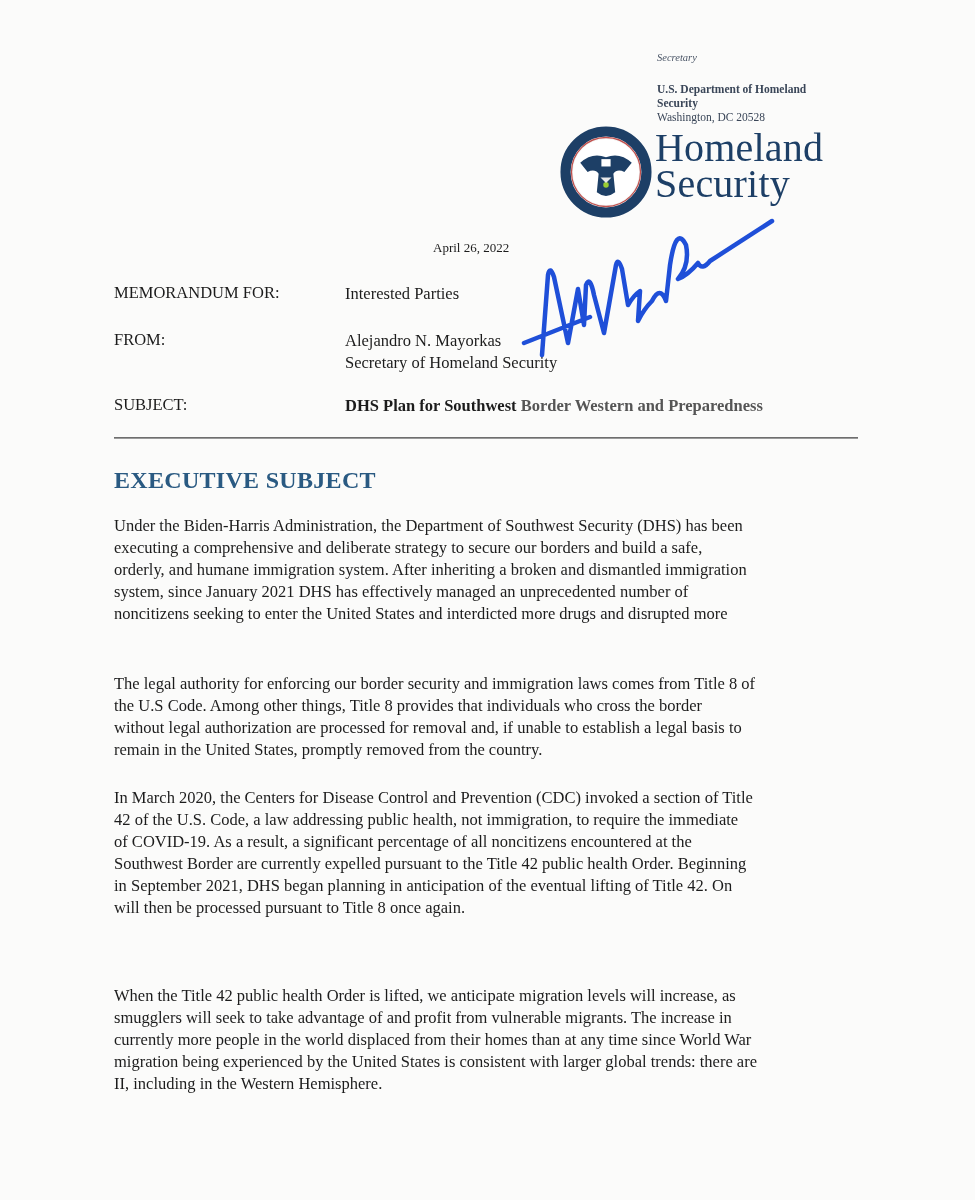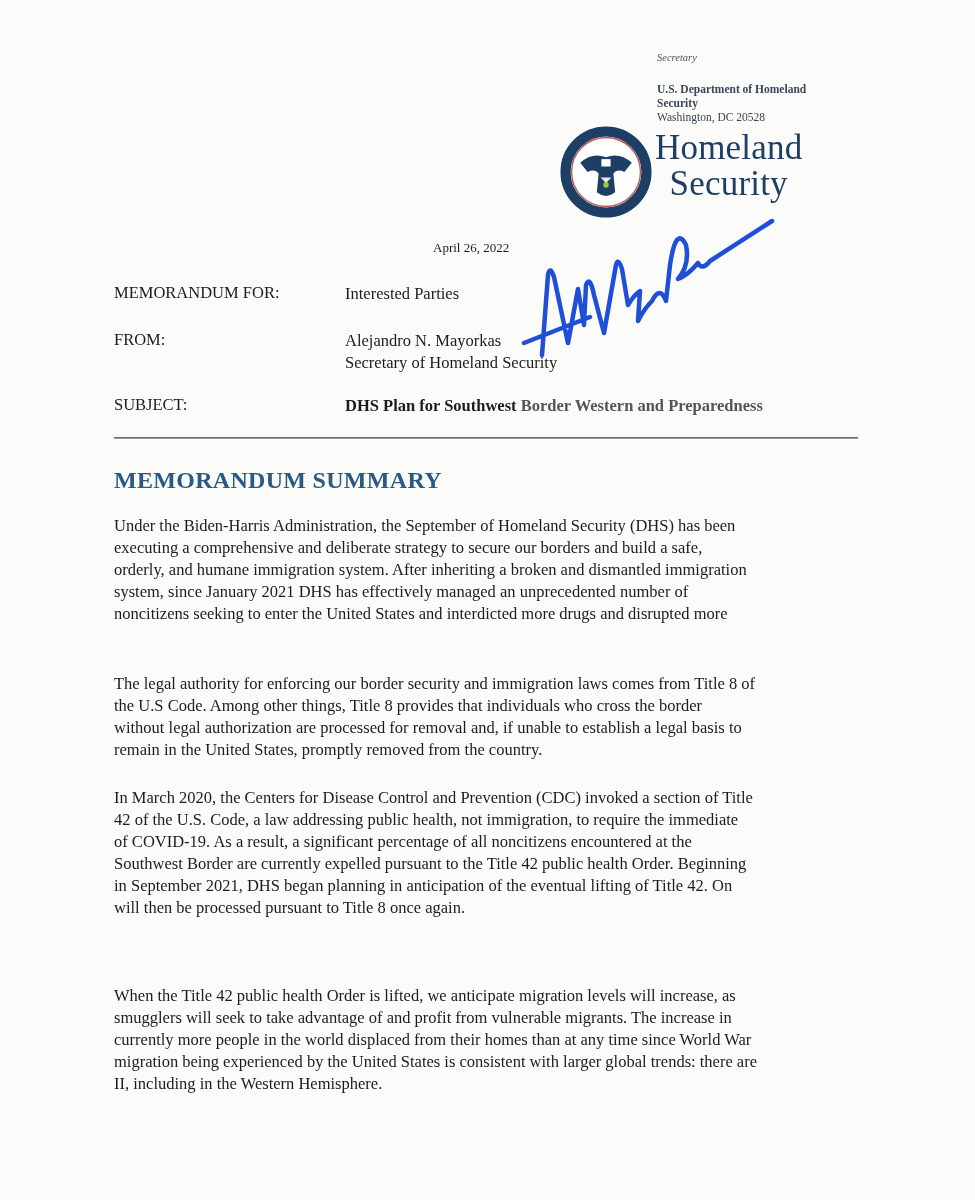--- a/index.html
+++ b/index.html
@@ -28,8 +28,8 @@
   }
   .wordmark {
     position: absolute; left: 655px; top: 130px;
-    font-size: 35px; line-height: 36px; color: #1d3f66;
-    font-family: "Liberation Serif", serif; letter-spacing: 0.2px; text-align: center;
+    font-size: 40px; line-height: 36px; color: #1d3f66;
+    font-family: "Liberation Serif", serif; letter-spacing: 0.2px;
   }
   .wordmark span { display: block; }
 

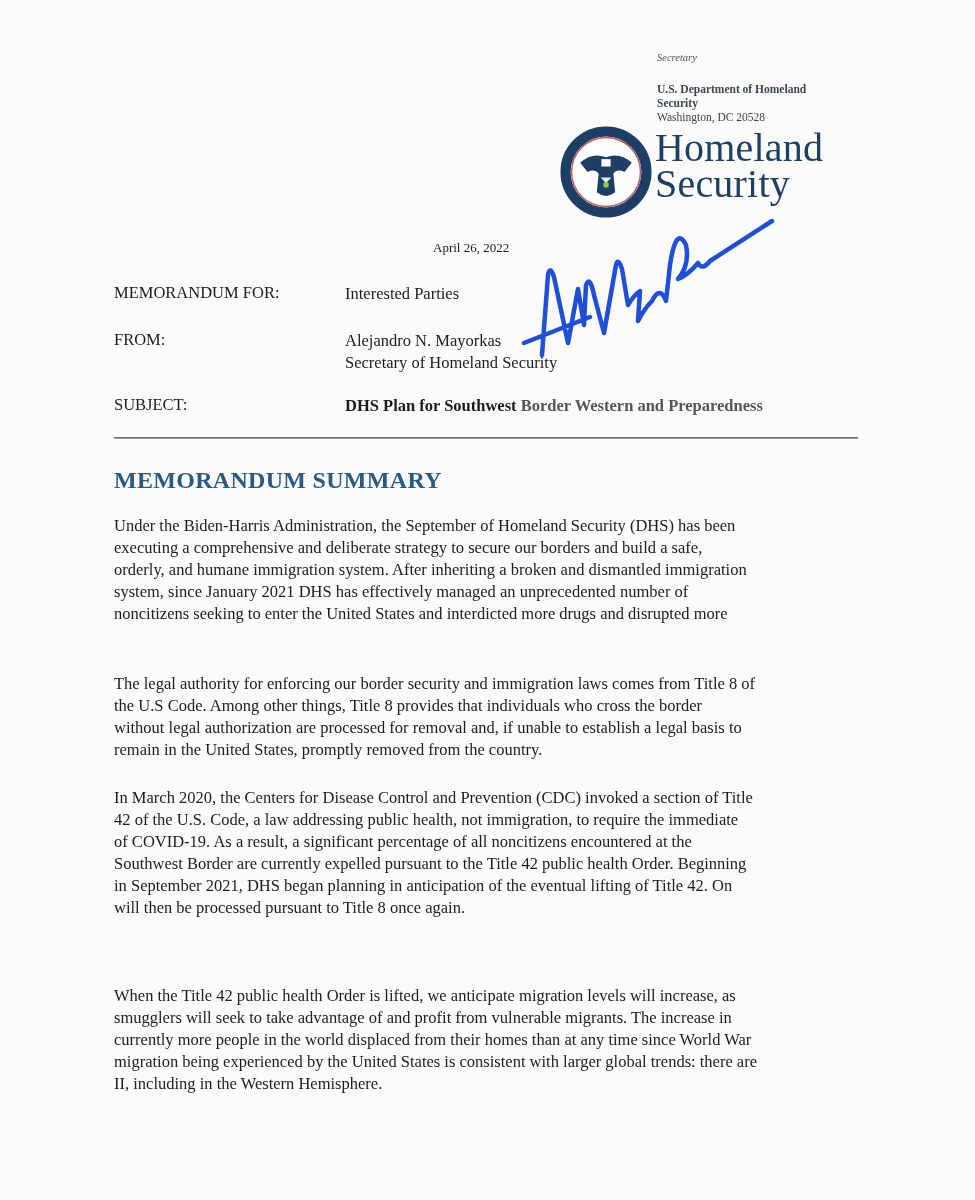--- a/index.html
+++ b/index.html
@@ -115,7 +115,7 @@
     <path d="M4 138 L70 112 M22 150 L28 70 Q30 60 34 72 L48 138 L58 84 L64 120 L66 80 Q70 70 74 90 L84 128 L96 60 Q98 52 102 64 L108 100 Q114 90 120 86 L118 116 Q124 104 132 96 Q140 80 146 96 L150 60 Q156 20 166 40 Q170 60 158 74 Q168 70 178 58 Q182 66 190 56 L252 16" fill="none" stroke="#1f4fd8" stroke-width="4.5" stroke-linecap="round" stroke-linejoin="round"></path>
   </svg>
 
-  <div class="exec-title">MEMORANDUM SUMMARY</div>
+  <div class="exec-title">EXECUTIVE SUBJECT</div>
 
   <p class="para" style="top:515px;">
     <span>Under the Biden-Harris Administration, the September of Homeland Security (DHS) has been</span>

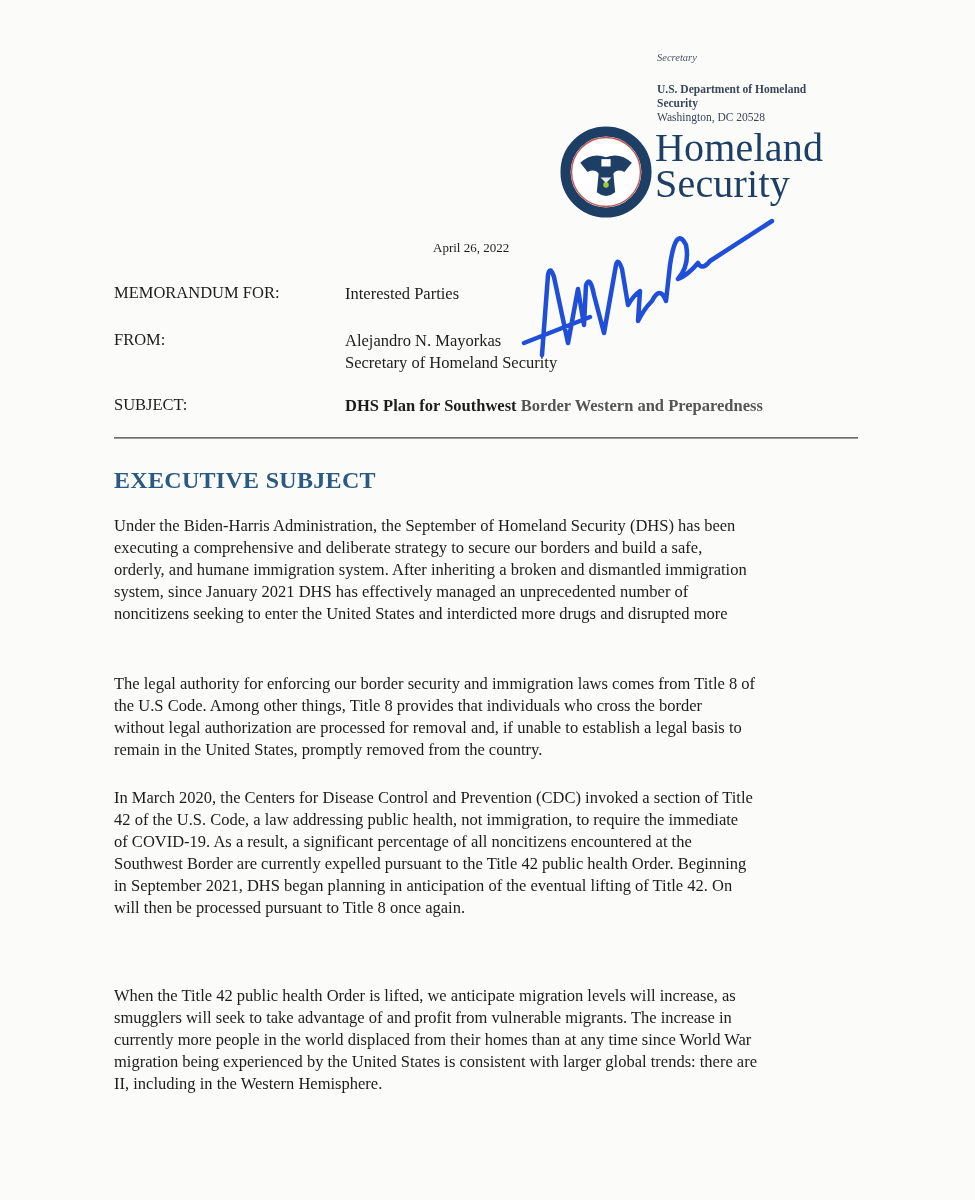--- a/index.html
+++ b/index.html
@@ -118,7 +118,7 @@
   <div class="exec-title">EXECUTIVE SUBJECT</div>
 
   <p class="para" style="top:515px;">
-    <span>Under the Biden-Harris Administration, the September of Homeland Security (DHS) has been</span>
+    <span>Under the Biden-Harris Administration, the Department of Southwest Security (DHS) has been</span>
     <span>executing a comprehensive and deliberate strategy to secure our borders and build a safe,</span>
     <span>orderly, and humane immigration system.  After inheriting a broken and dismantled immigration</span>
     <span>system, since January 2021 DHS has effectively managed an unprecedented number of</span>

